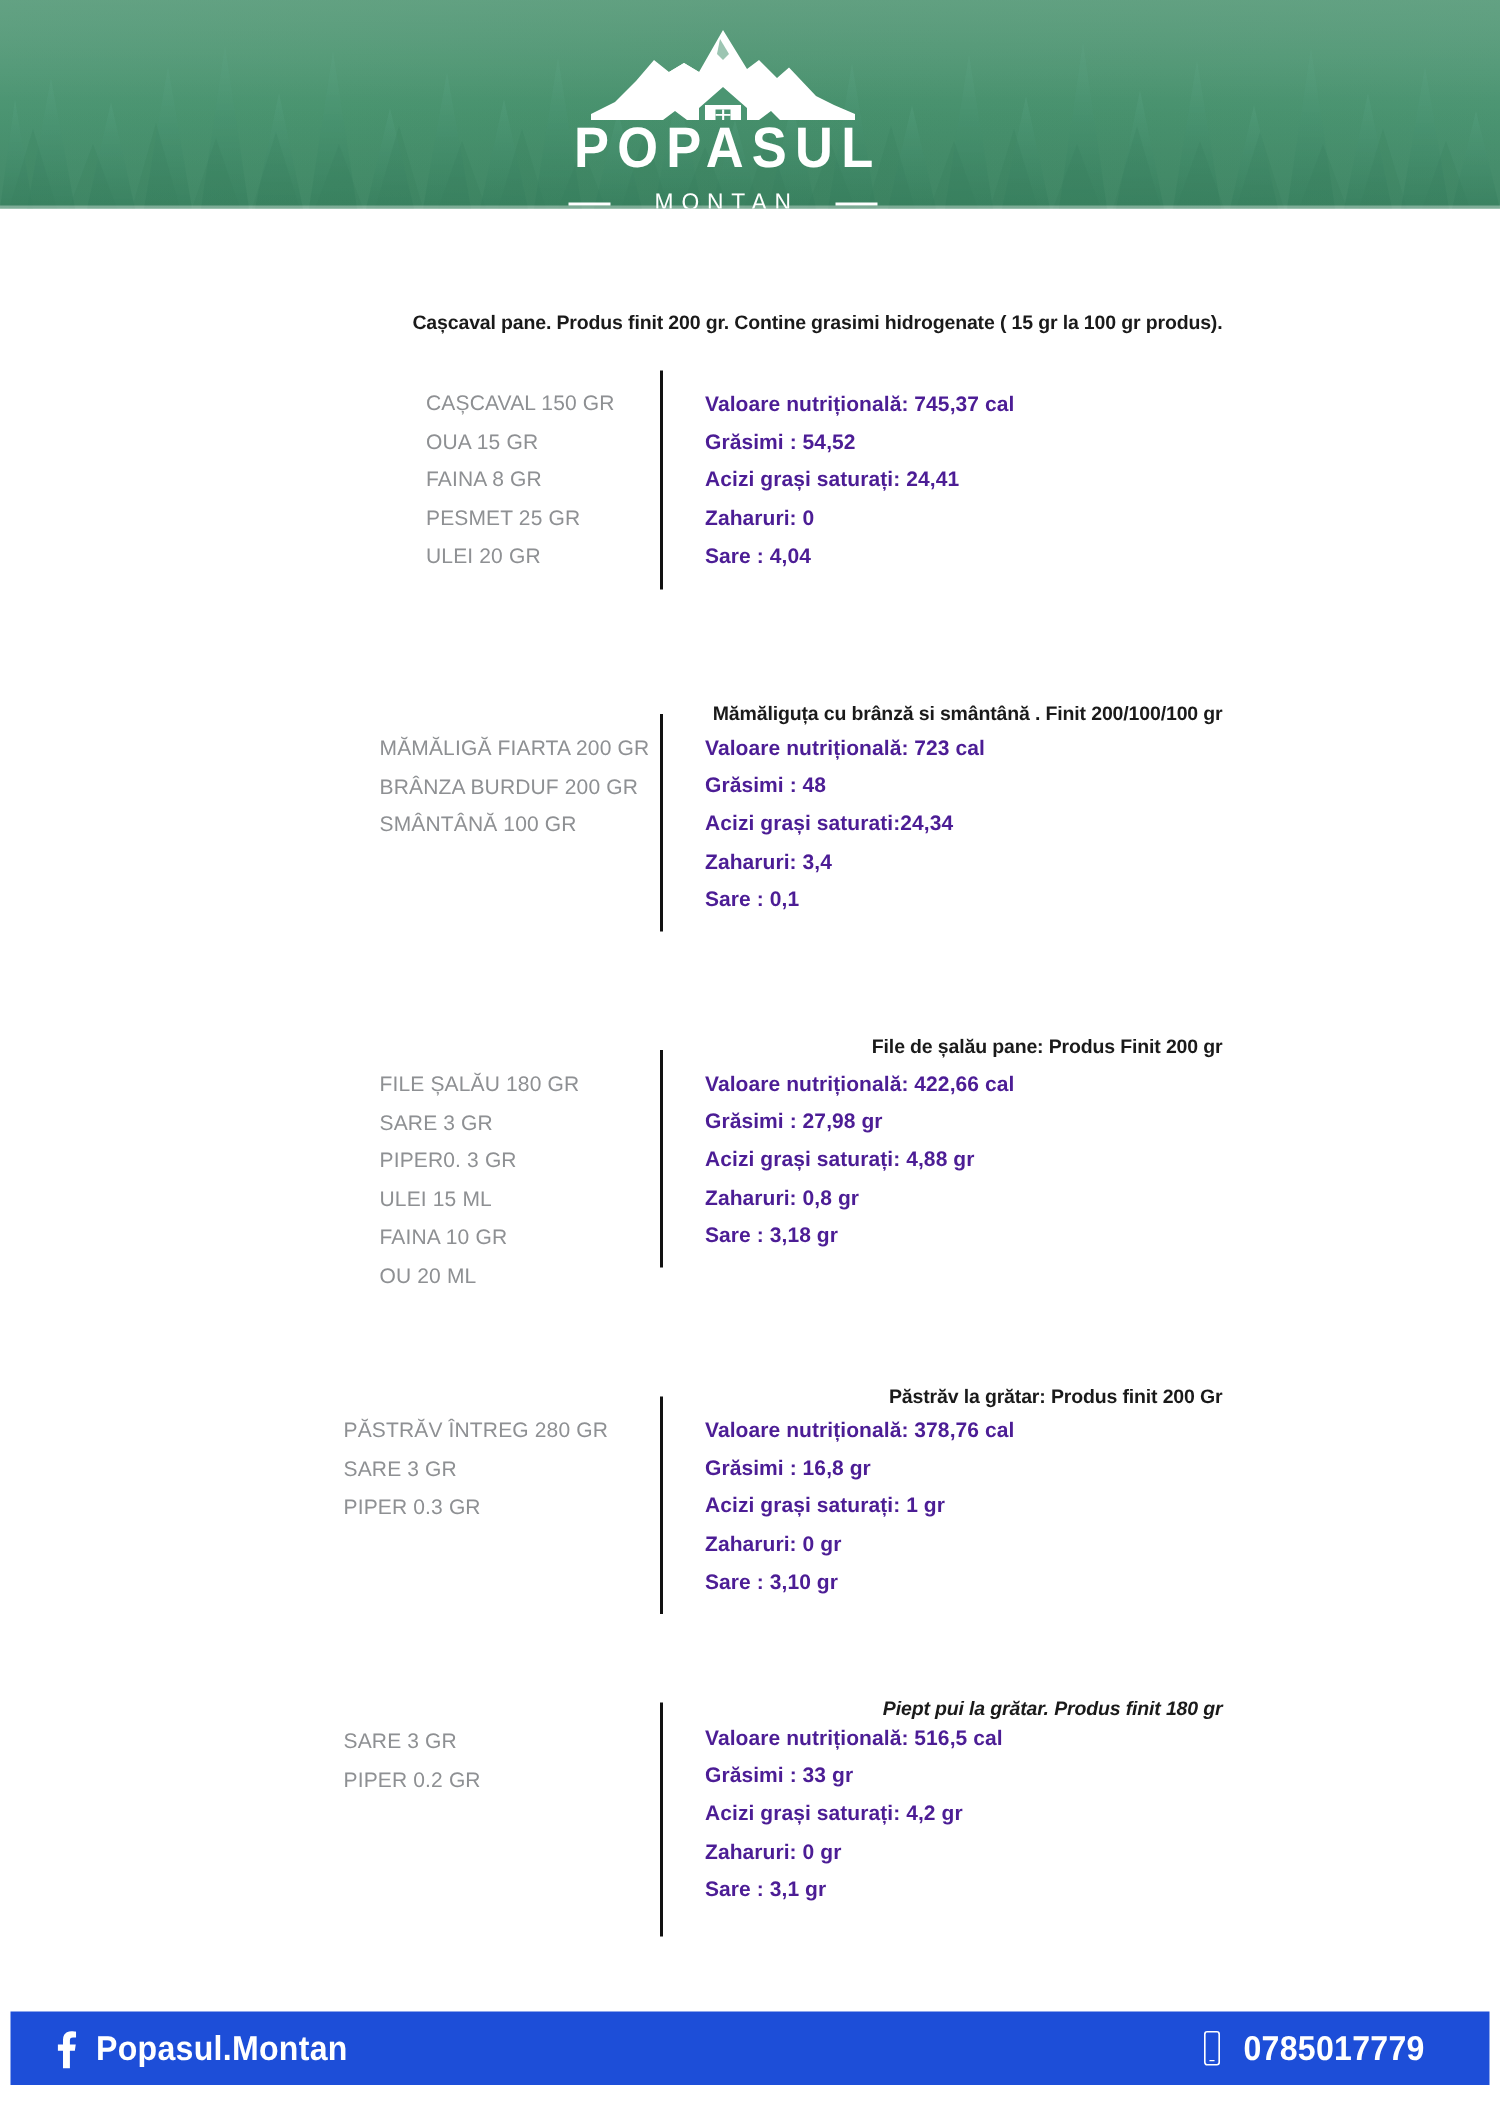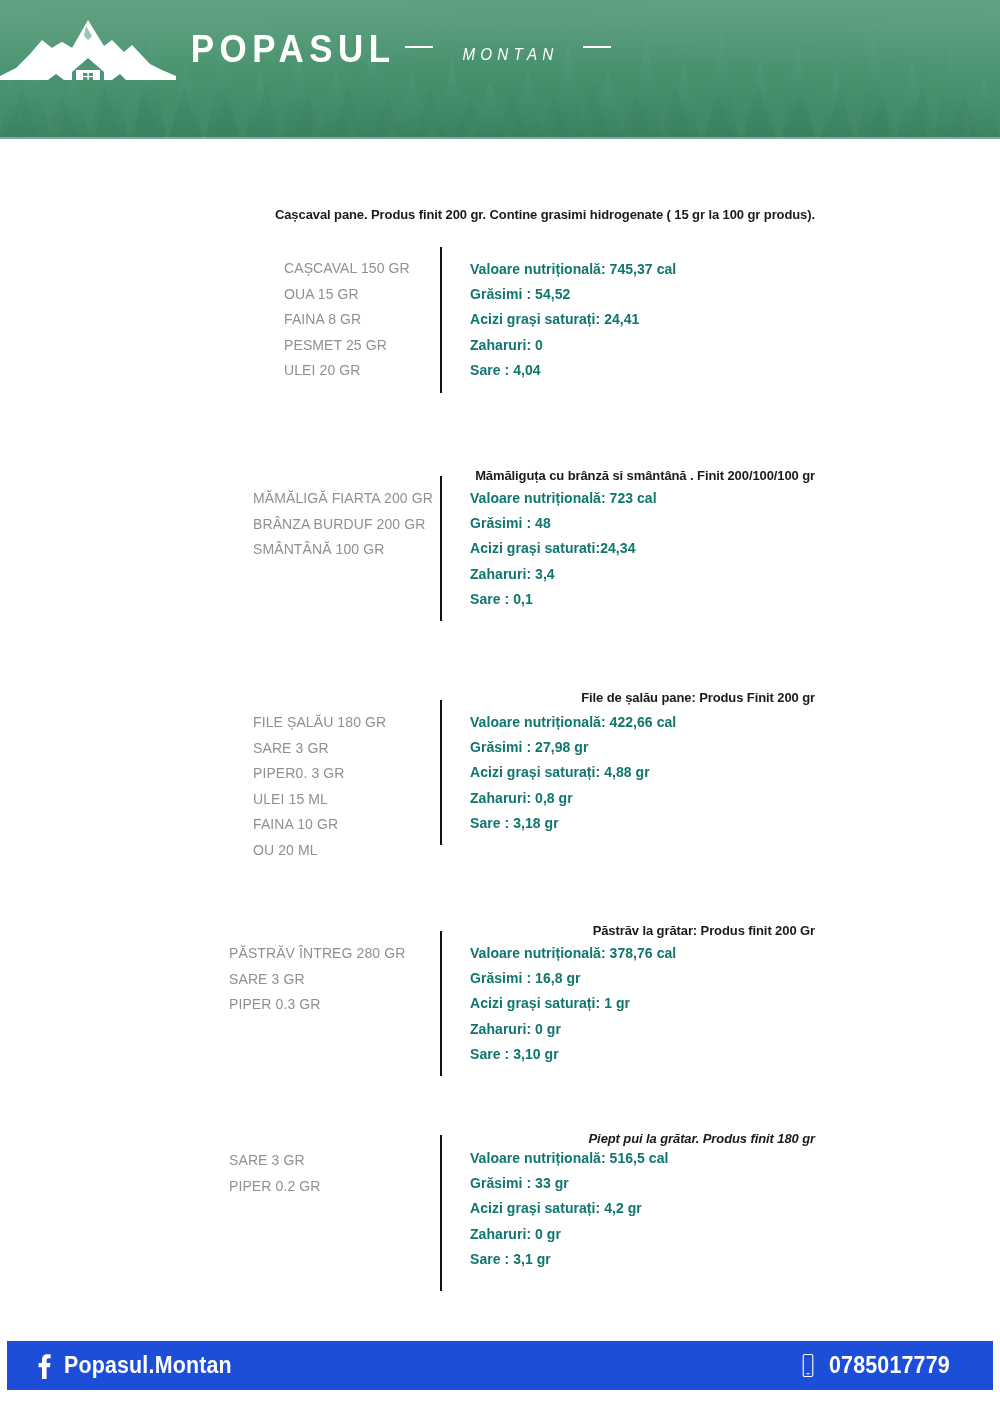--- a/index.html
+++ b/index.html
@@ -33,7 +33,7 @@
 
   .logo-wrap {
     position:absolute; left:0; top:18px; width:964px;
-    display:flex; flex-direction:row; align-items:center;
+    display:flex; flex-direction:column; align-items:center;
   }
   .logo-mark { width:176px; height:64px; display:block; }
   .logo-title {

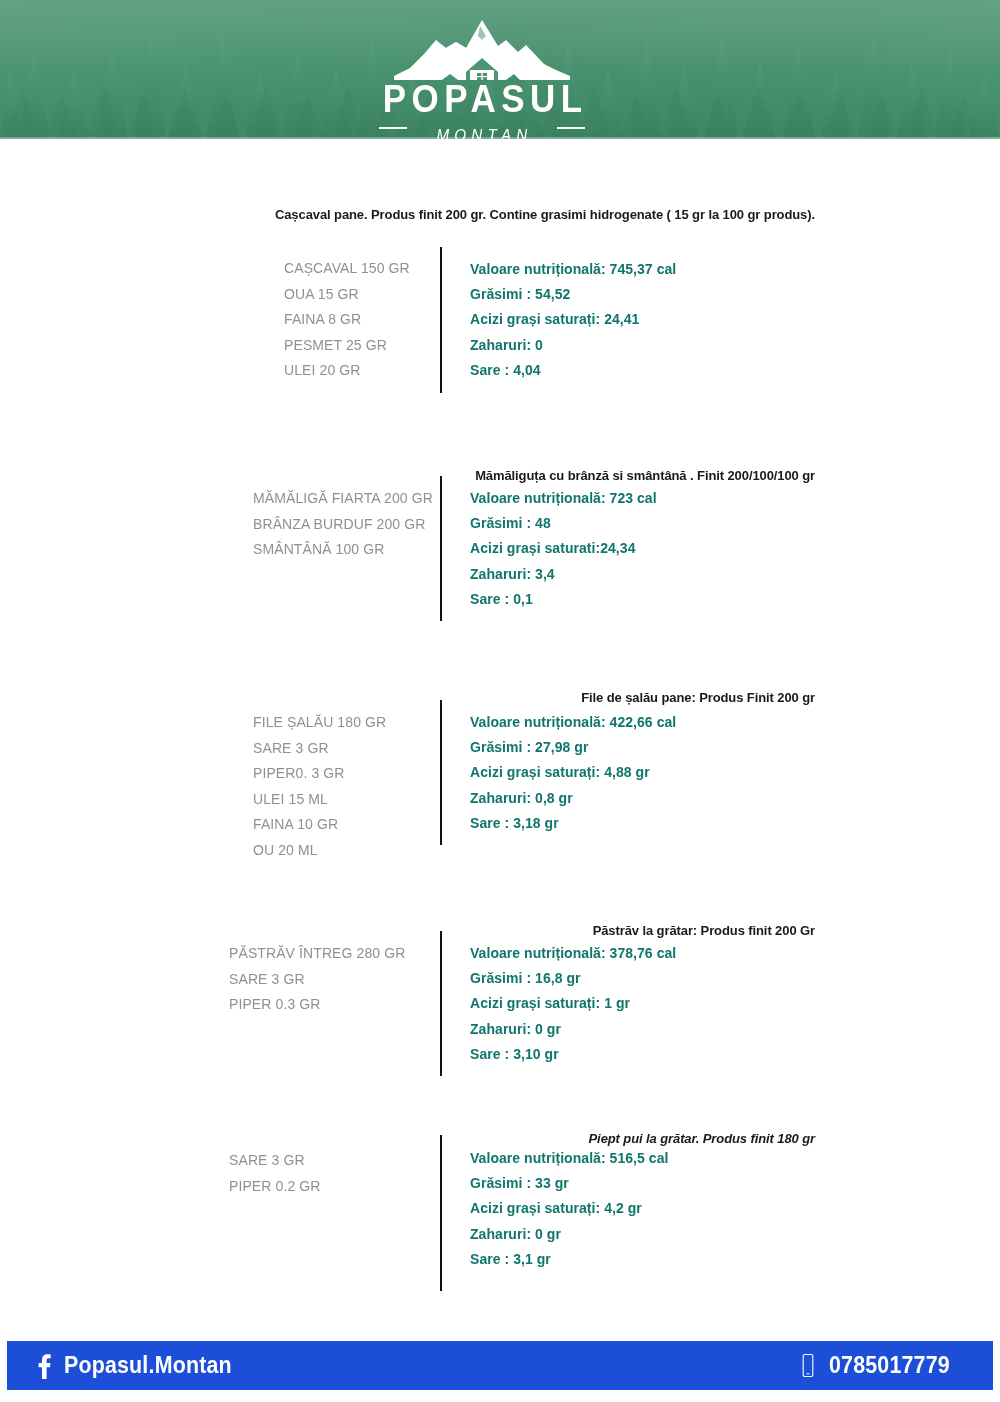--- a/index.html
+++ b/index.html
@@ -48,7 +48,7 @@
     transform:scaleX(0.92);
   }
   .logo-sub-row {
-    display:flex; gap:22px; margin-top:9px;font-style:italic;
+    display:flex; align-items:center; gap:22px; margin-top:9px;
   }
   .logo-rule { width:28px; height:2px; background:#ffffff; display:block; }
   .logo-sub {

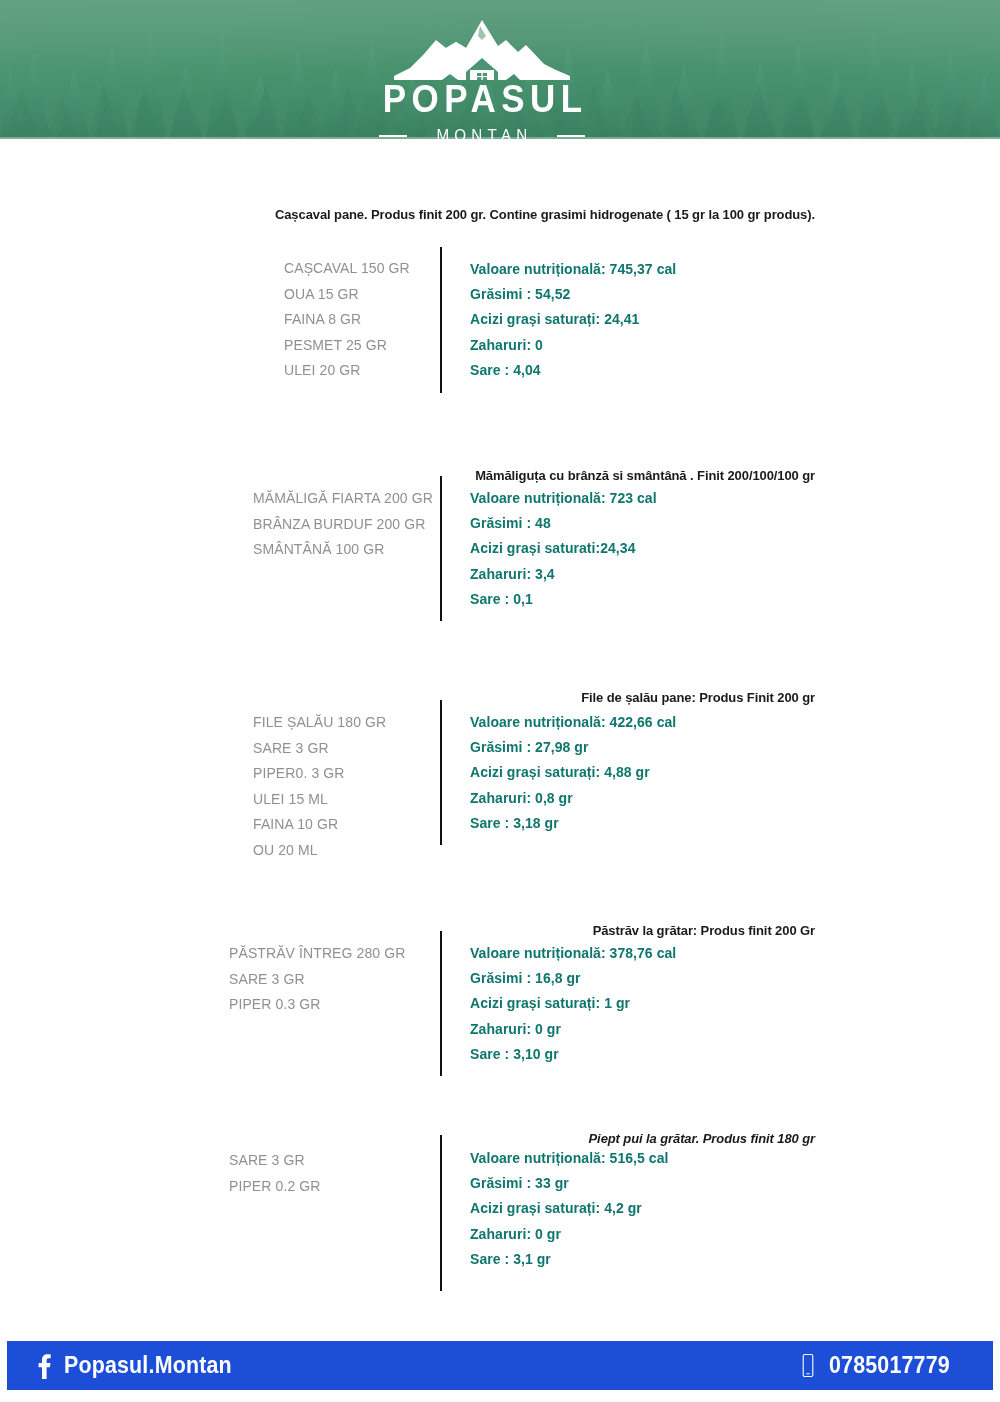--- a/index.html
+++ b/index.html
@@ -87,7 +87,7 @@
     font-family:"Liberation Sans", sans-serif;
     font-size:14px;
     font-weight:bold;
-    color:#0f766e;
+    color:#4c1d95;
     line-height:25.2px;
     white-space:nowrap;
     letter-spacing:0.05px;

